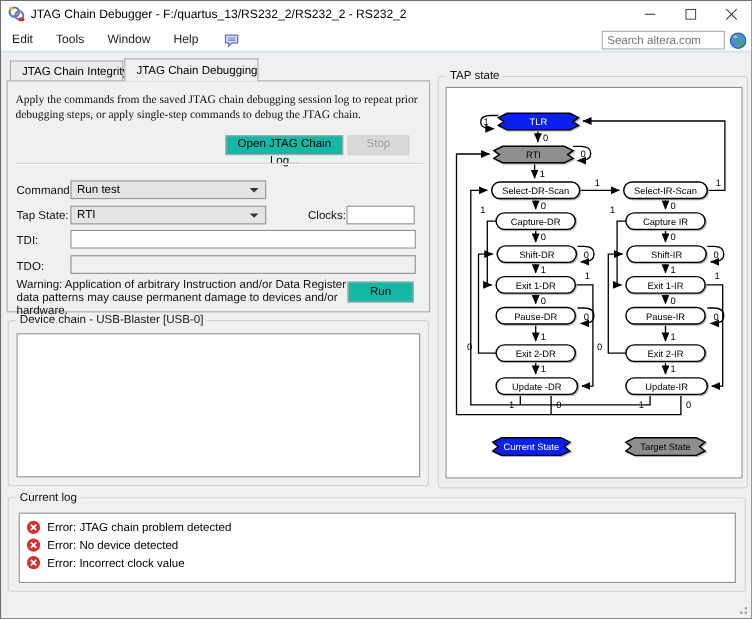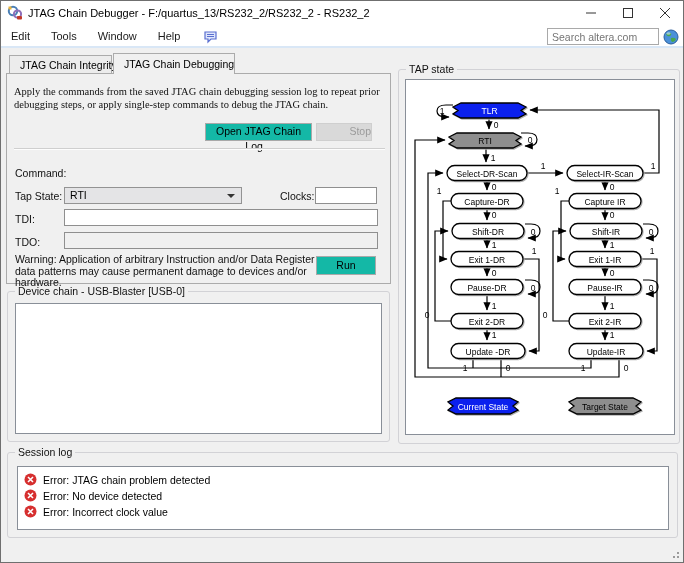--- a/index.html
+++ b/index.html
@@ -129,7 +129,7 @@
     <div class="instructions">Apply the commands from the saved JTAG chain debugging session log to repeat prior debugging steps, or apply single-step commands to debug the JTAG chain.</div>
 
     <div class="btn" style="left:198px; top:49px; width:107px; height:18px;">Open JTAG Chain Log...</div>
-    <div class="btn disabled" style="left:309px; top:49px; width:56px; height:18px;text-align:right;">Stop</div>
+    <div class="btn disabled" style="left:309px; top:49px; width:56px; height:18px;">Stop</div>
 
     <div class="hline"></div>
 

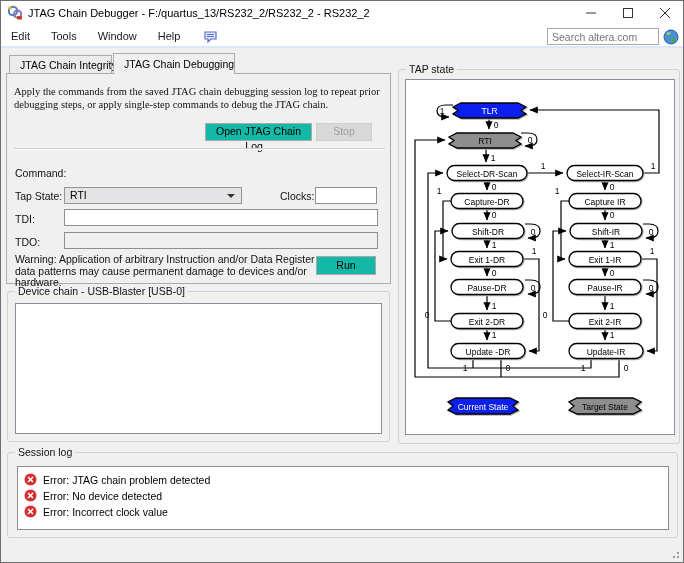--- a/index.html
+++ b/index.html
@@ -134,6 +134,10 @@
     <div class="hline"></div>
 
     <div class="flabel" style="left:8px; top:93px;">Command:</div>
+    <div class="combo" style="left:57px; top:90px;">
+      <span>Run test</span>
+      <span class="arr"></span>
+    </div>
 
     <div class="flabel" style="left:8px; top:116px;">Tap State:</div>
     <div class="combo" style="left:57px; top:113px;">

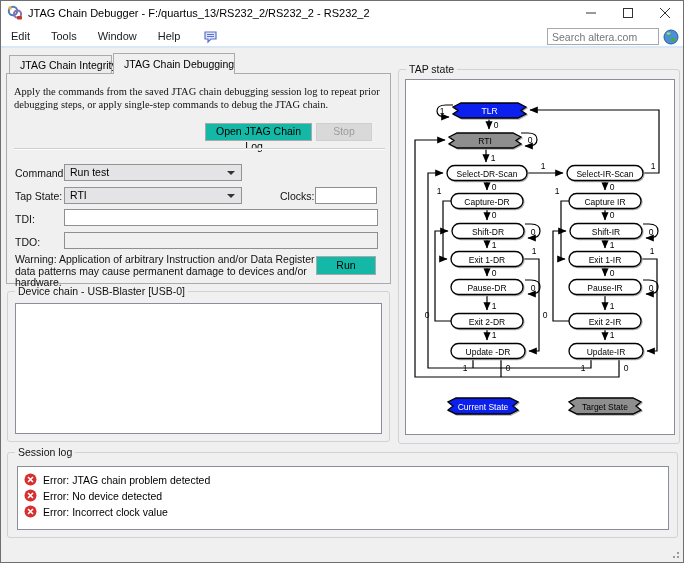--- a/index.html
+++ b/index.html
@@ -298,7 +298,7 @@
   </div>
 
   <div class="groupbox" style="left:6px; top:451px; width:671px; height:86px;">
-    <span class="glegend">Session log</span>
+    <span class="glegend">Current log</span>
     <div class="sunkenbox logbox" style="left:9px; top:13px; width:652px; height:64px;">
       <div class="logentry">
         <svg width="13" height="13" viewBox="0 0 13 13">

